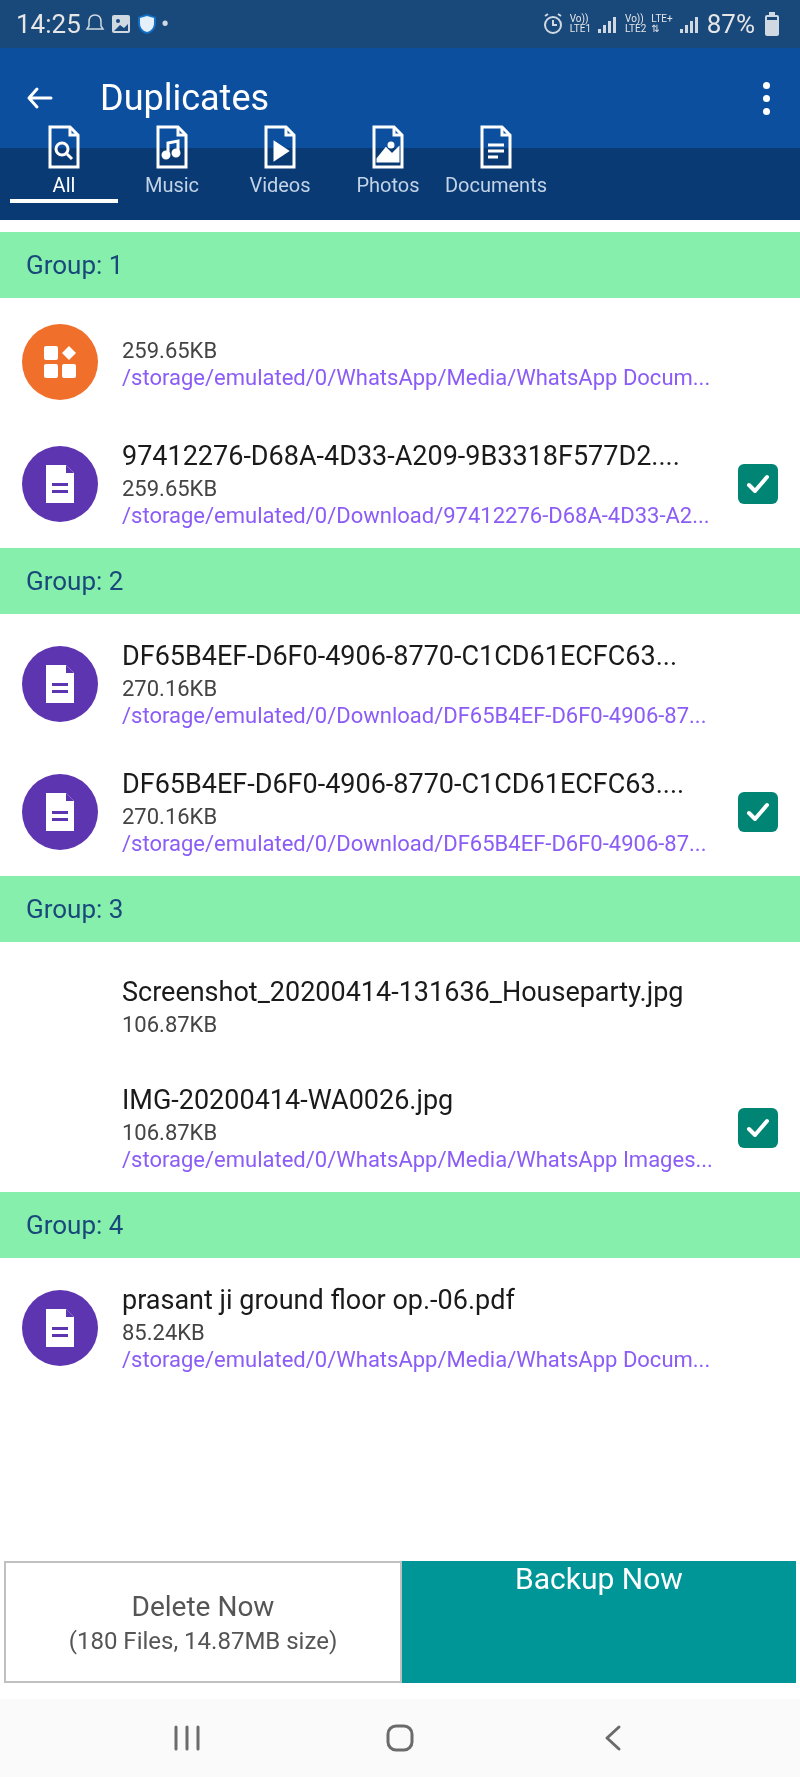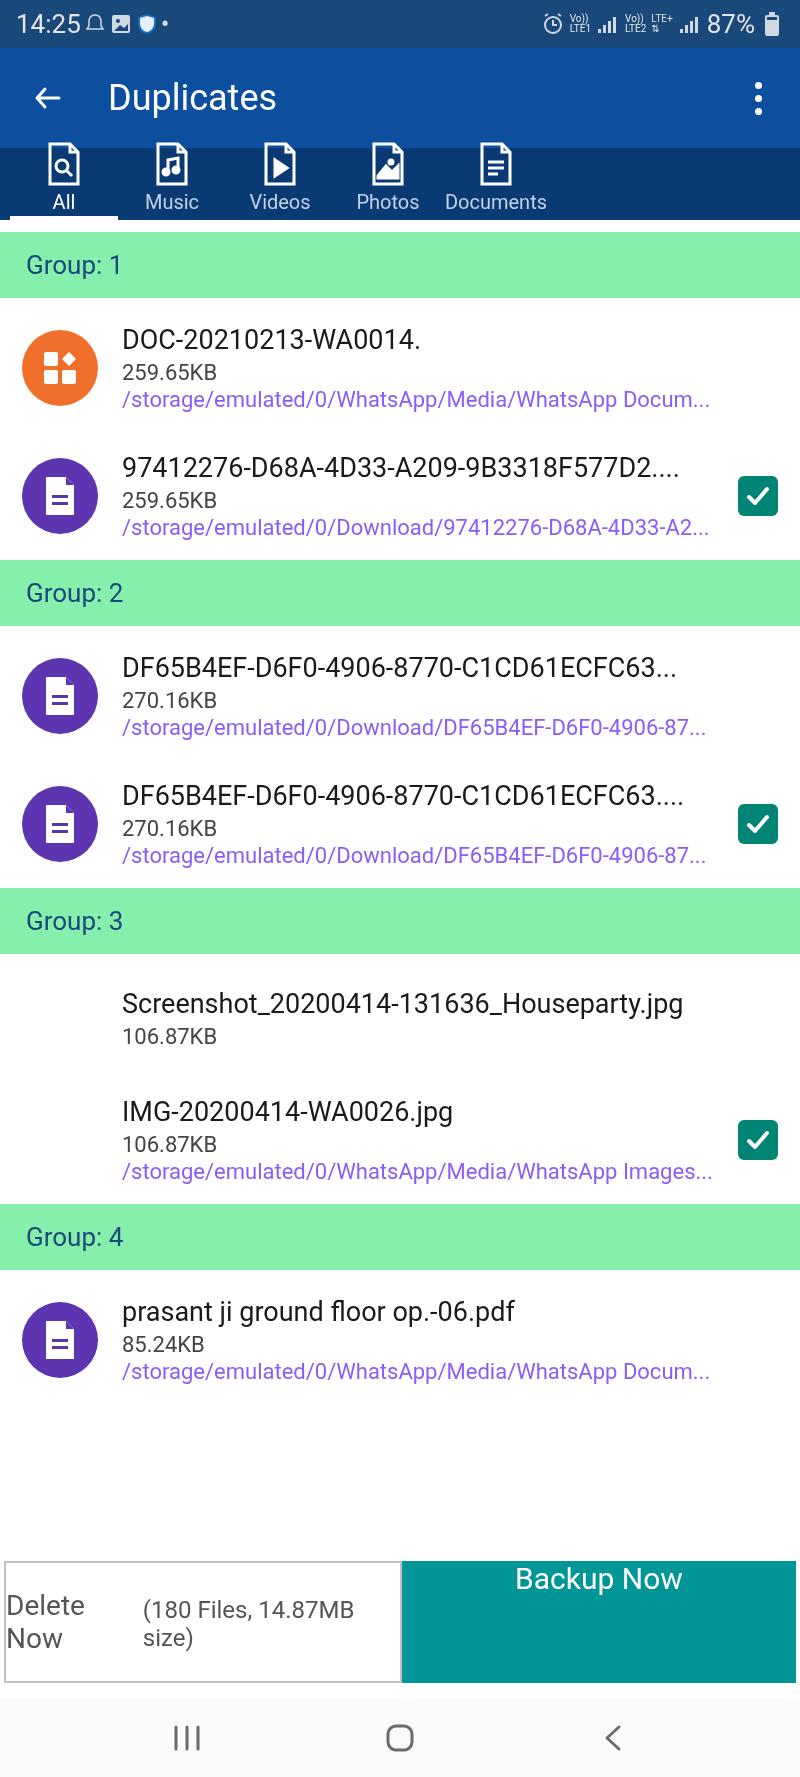--- a/index.html
+++ b/index.html
@@ -13,7 +13,7 @@
   .mini-txt { font-size: 10px; line-height: 10px; }
 
   
-  .app-bar { height: 100px; background: #0c4f9e; display: flex; align-items: center; padding: 0 28px; color: #fff; }
+  .app-bar { height: 100px; background: #0c4f9e; display: flex; align-items: center; padding: 0 20px; color: #fff; }
   .back-arrow { width: 40px; height: 40px; display: flex; align-items: center; justify-content: center; margin-right: 40px; }
   .app-title { font-size: 36px; font-weight: 400; }
   .menu-dots { margin-left: auto; display: flex; flex-direction: column; gap: 6px; padding: 10px; }

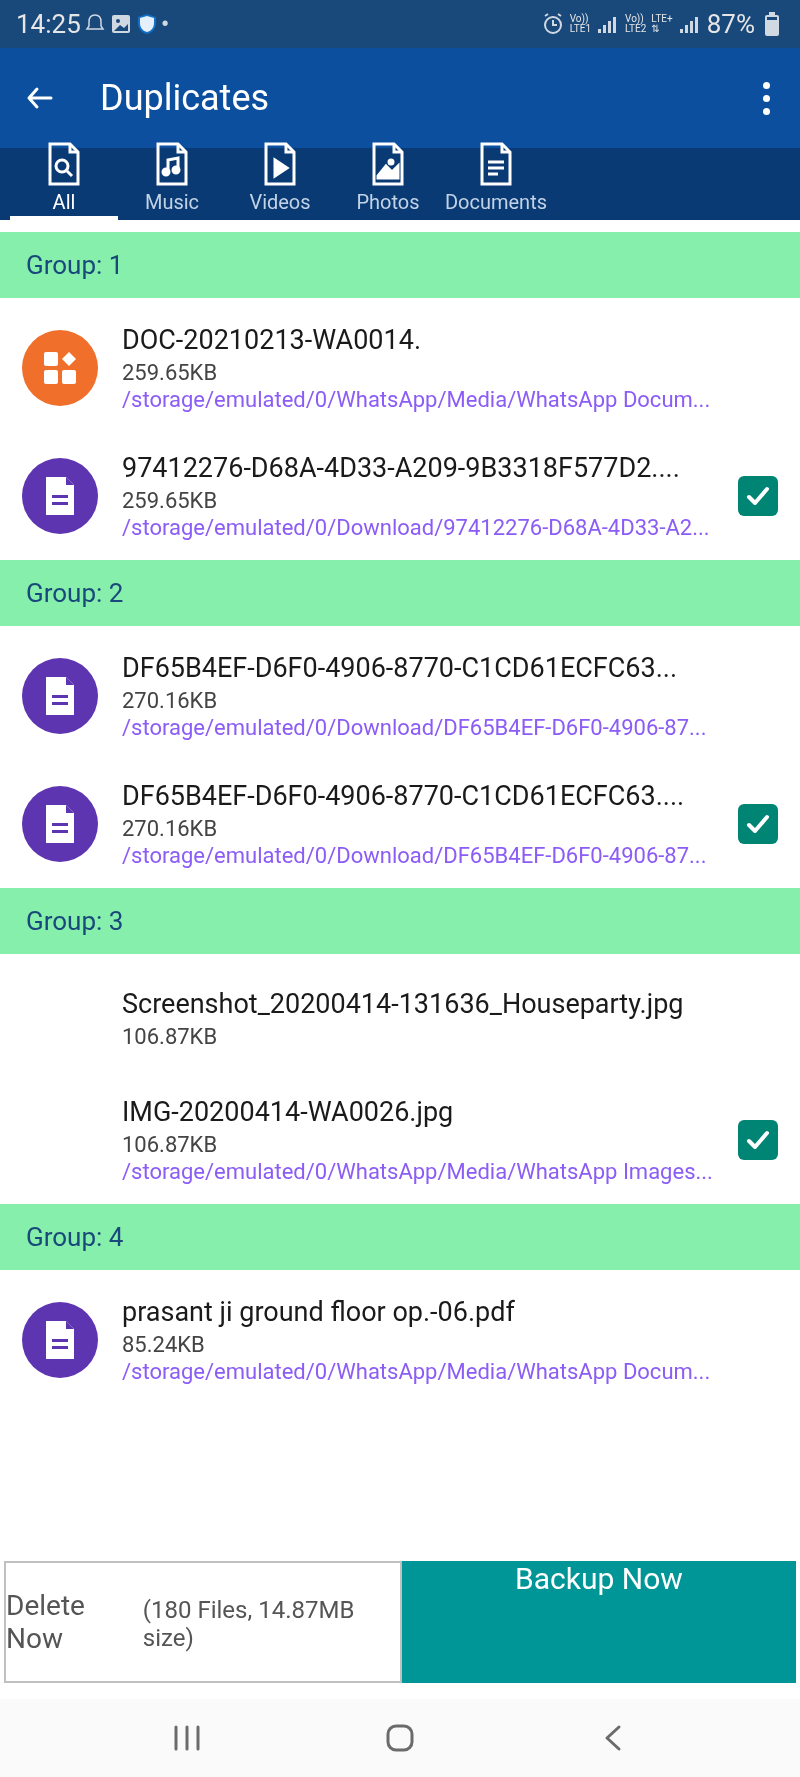--- a/index.html
+++ b/index.html
@@ -20,7 +20,7 @@
   .menu-dots span { width: 7px; height: 7px; background: #fff; border-radius: 50%; }
 
   
-  .tabs { height: 72px; background: #0a3a74; display: flex; align-items: flex-end; padding: 0 10px; }
+  .tabs { height: 72px; background: #0a3a74; display: flex; align-items: flex-end; padding: 17px 10px; }
   .tab { width: 108px; display: flex; flex-direction: column; align-items: center; color: #c2d3e6; padding-bottom: 6px; position: relative; }
   .tab.active { color: #fff; }
   .tab.active::after { content:""; position: absolute; bottom: 0; left: 0; right: 0; height: 4px; background: #fff; }

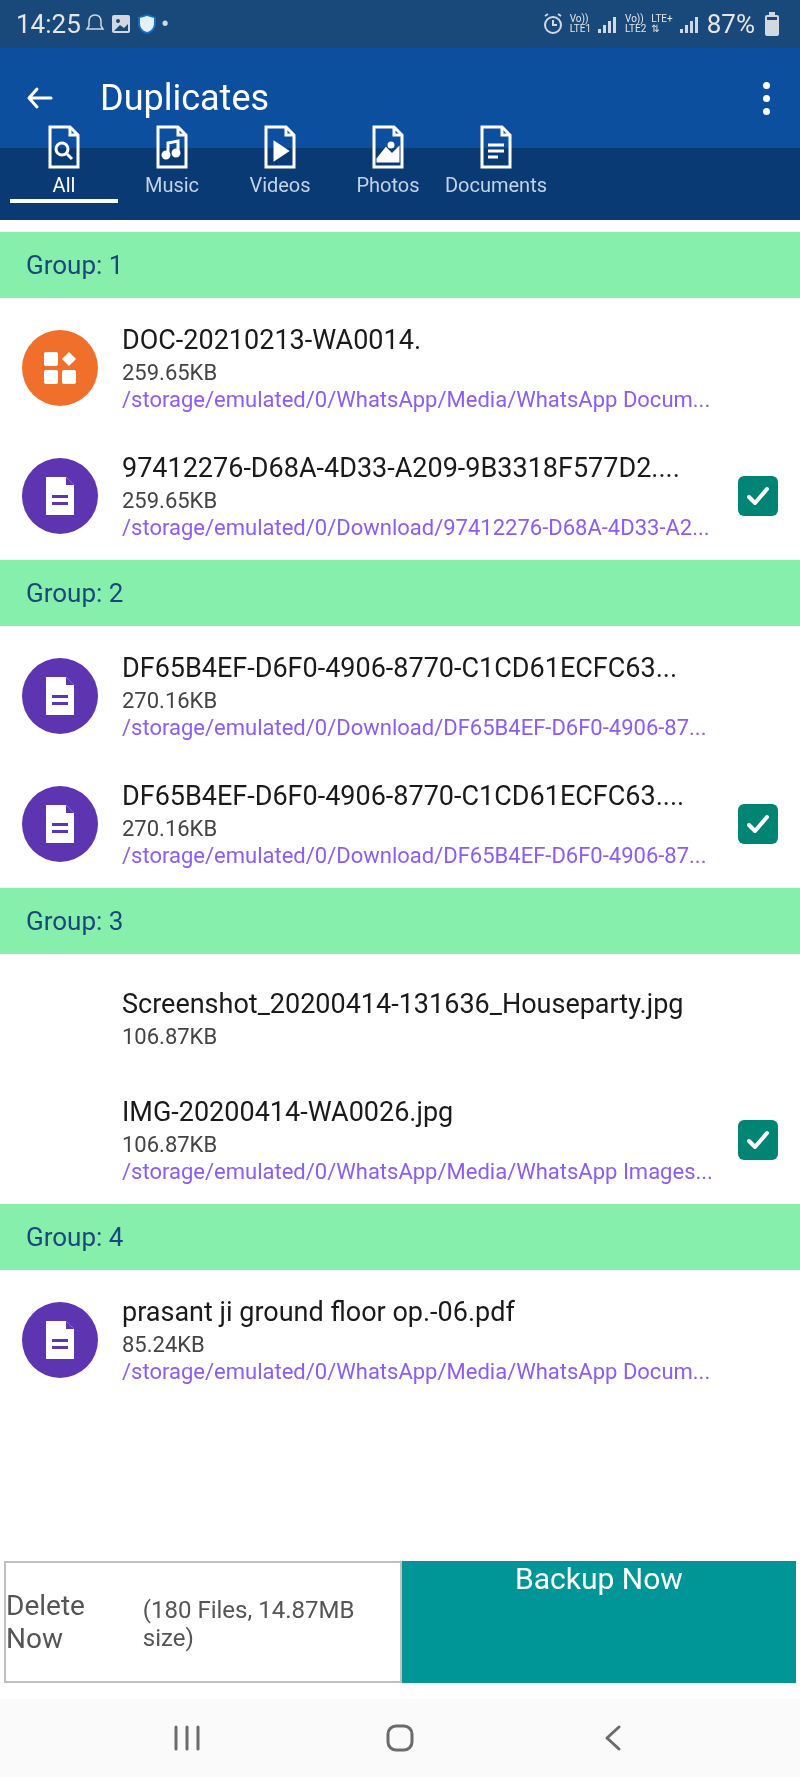--- a/index.html
+++ b/index.html
@@ -216,7 +216,6 @@
         </svg>
     </div>
     <div class="file-text">
-      <div class="file-name">DOC-20210213-WA0014.</div>
       <div class="file-size">259.65KB</div>
       <div class="file-path">/storage/emulated/0/WhatsApp/Media/WhatsApp Docum...</div>
     </div>

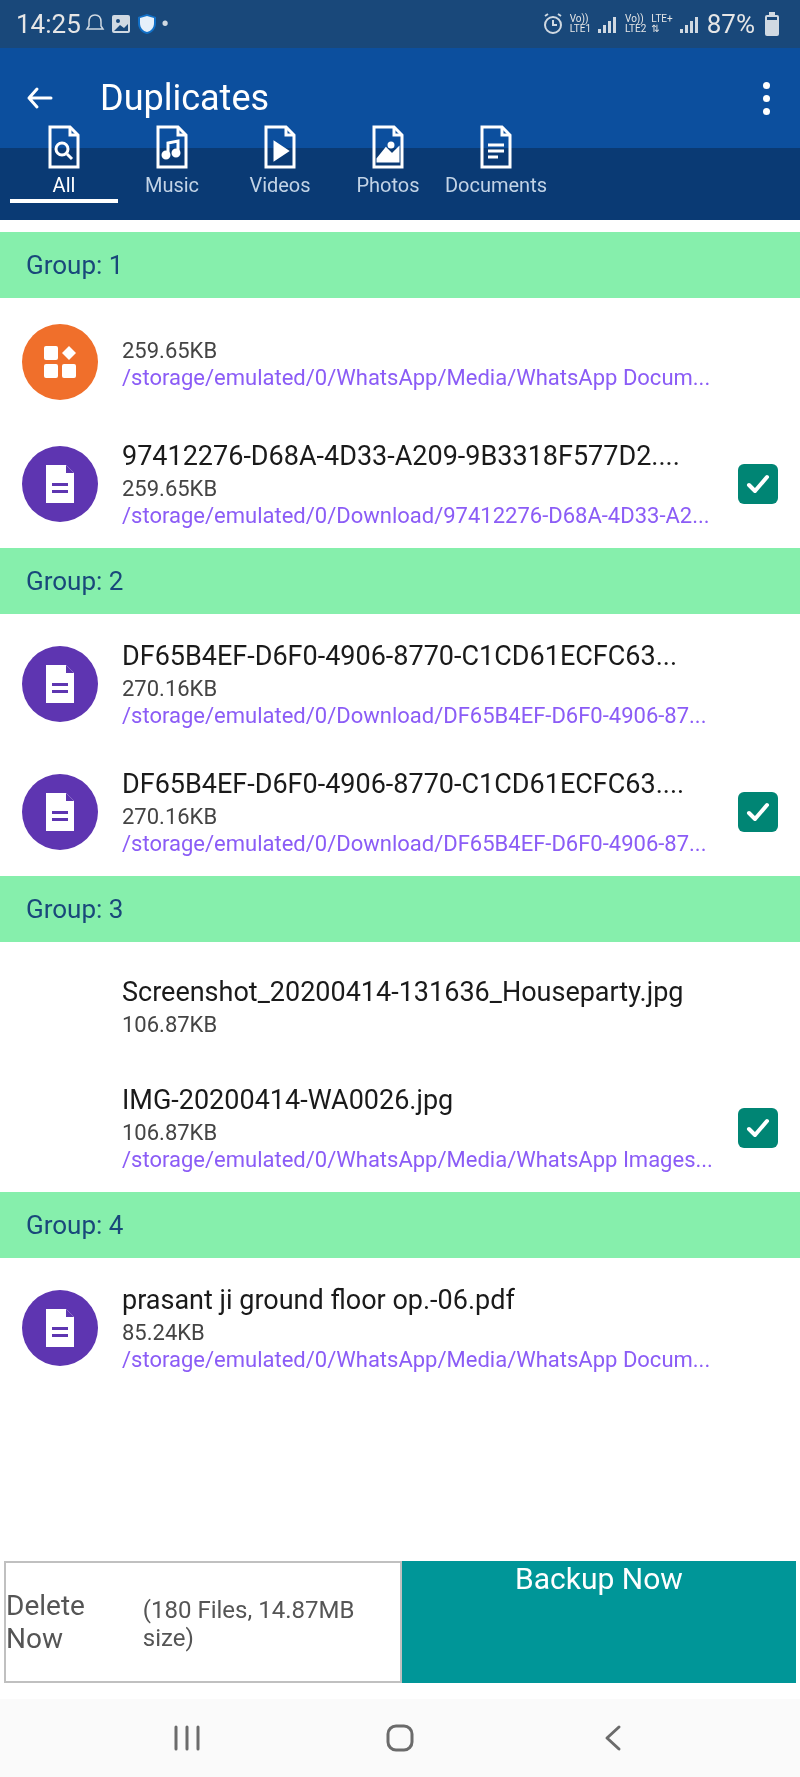--- a/index.html
+++ b/index.html
@@ -45,7 +45,7 @@
 
   
   .bottom-bar { position: absolute; left: 4px; right: 4px; bottom: 94px; height: 122px; display: flex; }
-  .btn-delete { flex: 1; border: 2px solid #c0c0c0; background: #fff; display: flex; flex-direction: row; align-items:center; justify-content:center; color:#555; }
+  .btn-delete { flex: 1; border: 2px solid #c0c0c0; background: #fff; display: flex; flex-direction: column; align-items:center; justify-content:center; color:#555; }
   .btn-delete .t1 { font-size: 28px; }
   .btn-delete .t2 { font-size: 24px; margin-top:4px; }
   .btn-backup { flex: 1; background: #009698; color: #fff; display:flex; justify-content:center; font-size: 30px; }

